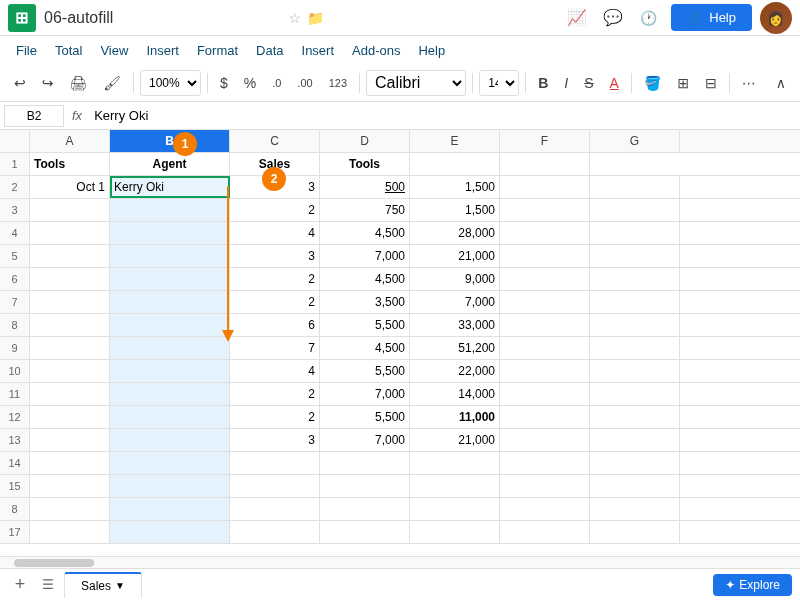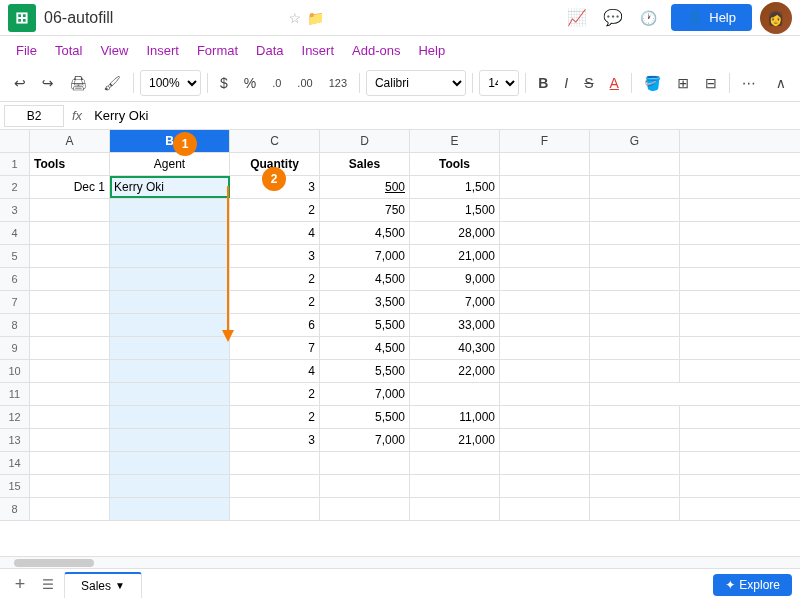--- a/index.html
+++ b/index.html
@@ -30,7 +30,7 @@
       display: flex; align-items: center; height: 28px; padding: 0 8px;
       background: #fff; gap: 2px;
     }
-    .menu-item { padding: 3px 8px; font-size: 13px; color: #a21caf; cursor: pointer; border-radius: 3px; }
+    .menu-item { padding: 3px 8px; font-size: 13px; color: #0c4a6e; cursor: pointer; border-radius: 3px; }
 
     
     .toolbar {

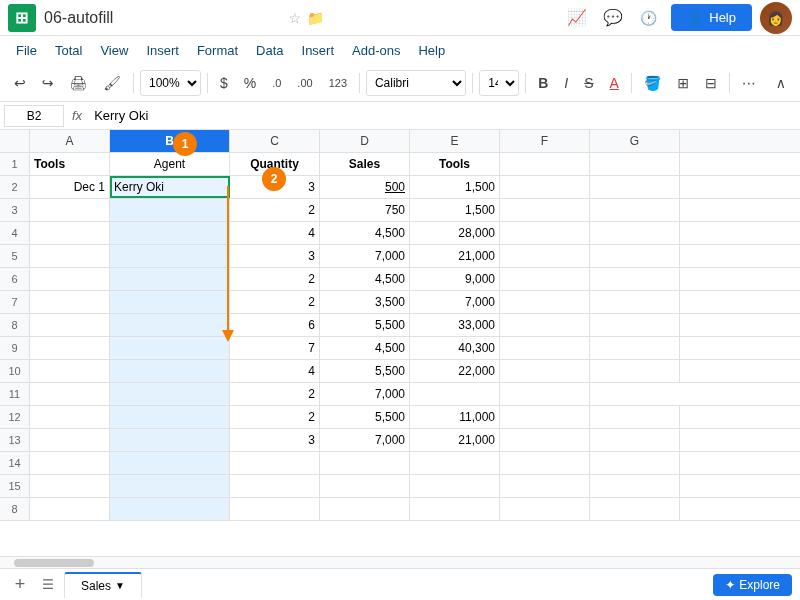--- a/index.html
+++ b/index.html
@@ -40,7 +40,7 @@
     .toolbar-btn { height: 26px; padding: 0 6px; border: none; background: none; cursor: pointer; color: #444; font-size: 14px; border-radius: 3px; display: flex; align-items: center; }
     .toolbar-divider { width: 1px; height: 20px; background: #ddd; margin: 0 2px; }
     .zoom-select { height: 26px; border: 1px solid #ddd; border-radius: 3px; font-size: 12px; padding: 0 4px; background: #fff; cursor: pointer; }
-    .font-select { height: 26px; border: 1px solid #ddd; border-radius: 3px; font-size: 12px; padding: 0 4px; background: #fff; cursor: pointer; width: 106px; }
+    .font-select { height: 26px; border: 1px solid #ddd; border-radius: 3px; font-size: 16px; padding: 0 4px; background: #fff; cursor: pointer; width: 106px; }
     .size-select { height: 26px; border: 1px solid #ddd; border-radius: 3px; font-size: 12px; padding: 0 4px; background: #fff; cursor: pointer; width: 40px; }
     .toolbar-bold { font-weight: bold; }
     .toolbar-italic { font-style: italic; }

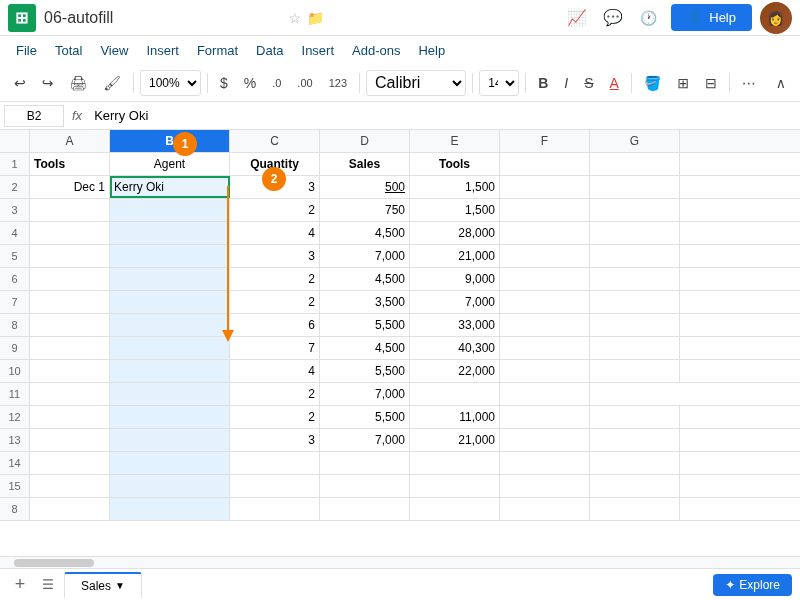--- a/index.html
+++ b/index.html
@@ -240,7 +240,7 @@
       <div class="sheet-row">
             <div class="row-num">1</div>
             <div class="cell col-a header-row">Tools</div>
-            <div class="cell col-b header-row" style="justify-content: center; font-weight: normal;">Agent</div>
+            <div class="cell col-b header-row" style="justify-content: center; font-weight: bold;">Agent</div>
             <div class="cell col-c header-row" style="justify-content: center;">Quantity</div>
             <div class="cell col-d header-row" style="justify-content: center;">Sales</div>
             <div class="cell col-e header-row" style="justify-content: center;">Tools</div>

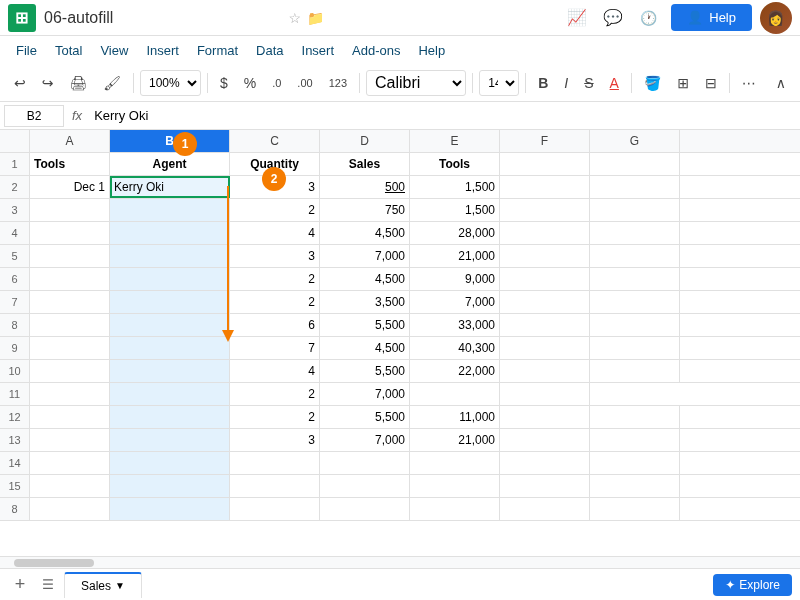--- a/index.html
+++ b/index.html
@@ -241,7 +241,6 @@
             <div class="row-num">1</div>
             <div class="cell col-a header-row">Tools</div>
             <div class="cell col-b header-row" style="justify-content: center; font-weight: bold;">Agent</div>
-            <div class="cell col-c header-row" style="justify-content: center;">Quantity</div>
             <div class="cell col-d header-row" style="justify-content: center;">Sales</div>
             <div class="cell col-e header-row" style="justify-content: center;">Tools</div>
             <div class="cell col-f"></div>

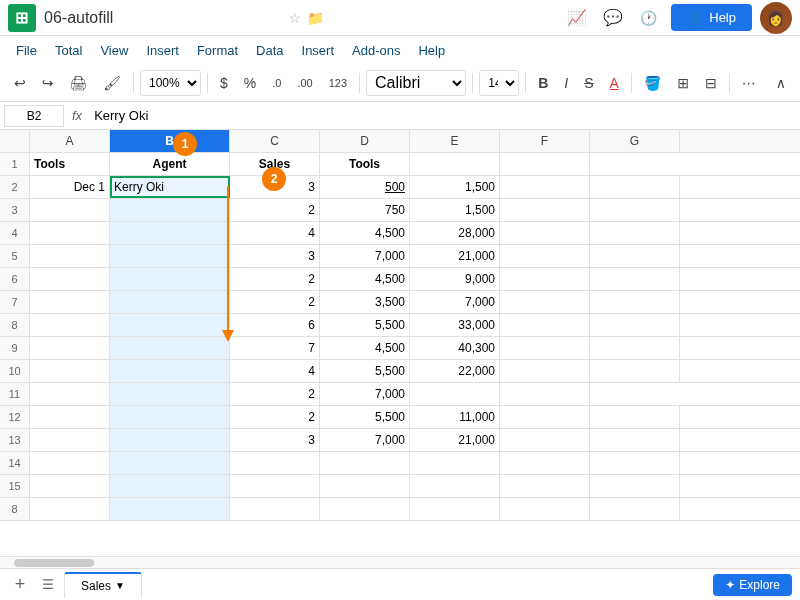--- a/index.html
+++ b/index.html
@@ -248,7 +248,7 @@
           </div>
           <div class="sheet-row">
             <div class="row-num">2</div>
-            <div class="cell col-a" style="justify-content: flex-end;">Dec 1</div>
+            <div class="cell col-a" style="justify-content: flex-end;">Oct 1</div>
             <div class="cell col-b" style="outline: rgb(15, 157, 88) solid 2px; outline-offset: -2px; background: rgb(232, 244, 253);">Kerry Oki</div>
             <div class="cell col-c" style="justify-content: flex-end;">3</div>
             <div class="cell col-d" style="justify-content: flex-end; text-decoration: underline;">500</div>

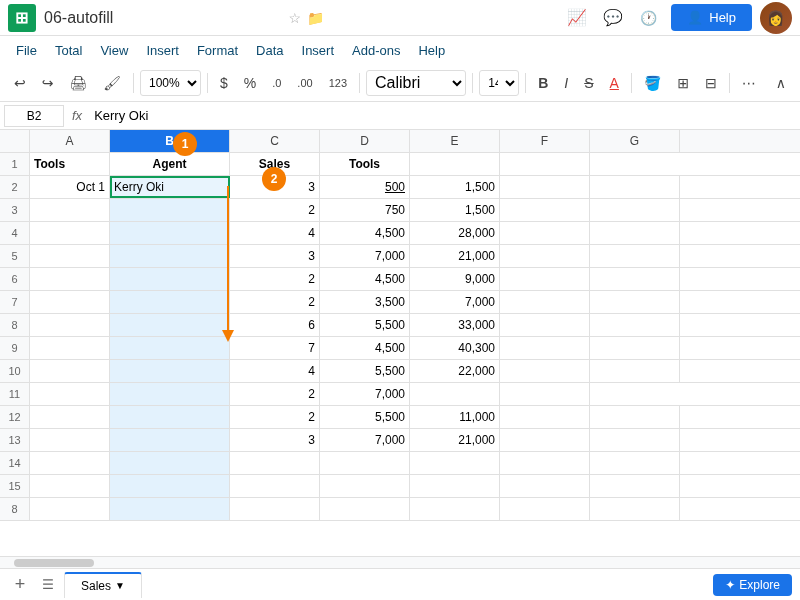--- a/index.html
+++ b/index.html
@@ -322,7 +322,7 @@
             <div class="cell col-b"></div>
             <div class="cell col-c" style="justify-content: flex-end;">7</div>
             <div class="cell col-d" style="justify-content: flex-end;">4,500</div>
-            <div class="cell col-e" style="justify-content: flex-end;">40,300</div>
+            <div class="cell col-e" style="justify-content: flex-end;">51,200</div>
             <div class="cell col-f"></div>
             <div class="cell col-g"></div>
           </div>

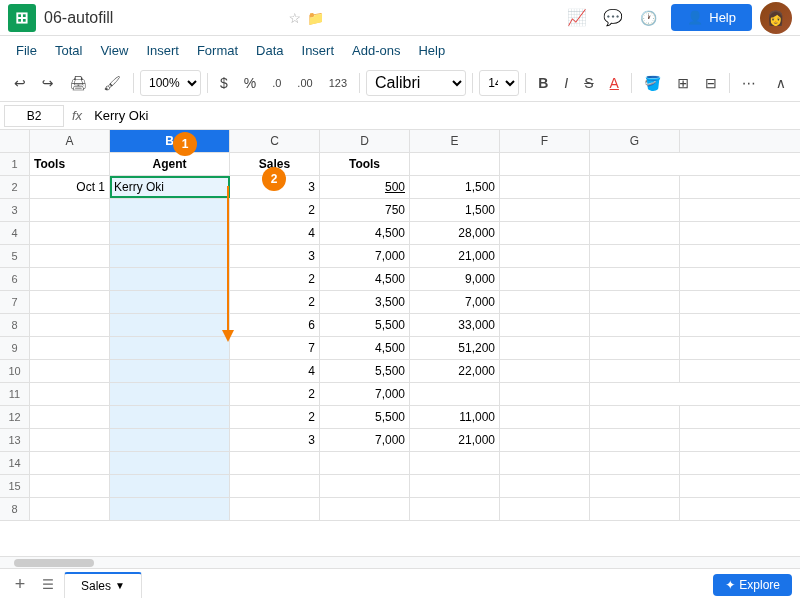--- a/index.html
+++ b/index.html
@@ -342,6 +342,7 @@
             <div class="cell col-b"></div>
             <div class="cell col-c" style="justify-content: flex-end;">2</div>
             <div class="cell col-d" style="justify-content: flex-end;">7,000</div>
+            <div class="cell col-e" style="justify-content: flex-end;">14,000</div>
             <div class="cell col-f"></div>
             <div class="cell col-g"></div>
           </div>

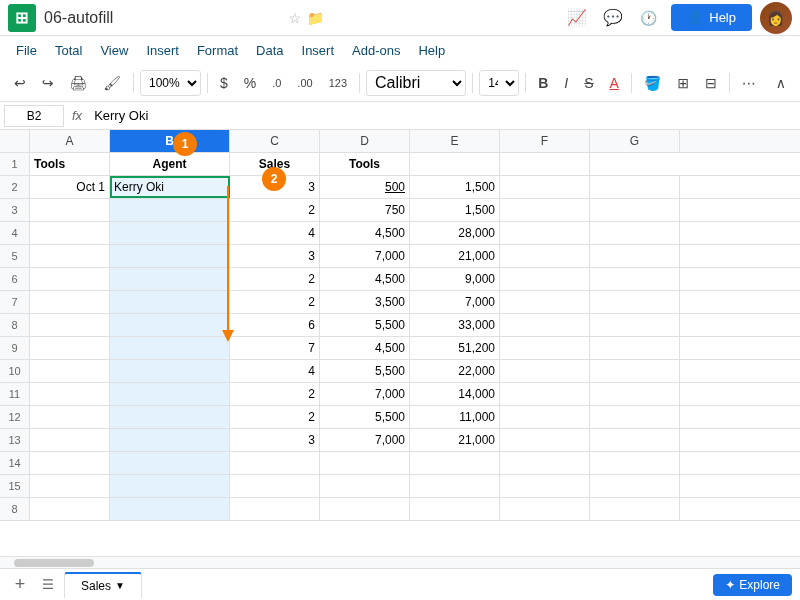--- a/index.html
+++ b/index.html
@@ -352,7 +352,7 @@
             <div class="cell col-b"></div>
             <div class="cell col-c" style="justify-content: flex-end;">2</div>
             <div class="cell col-d" style="justify-content: flex-end;">5,500</div>
-            <div class="cell col-e" style="justify-content: flex-end;">11,000</div>
+            <div class="cell col-e" style="justify-content: flex-end; font-weight: bold;">11,000</div>
             <div class="cell col-f"></div>
             <div class="cell col-g"></div>
           </div>

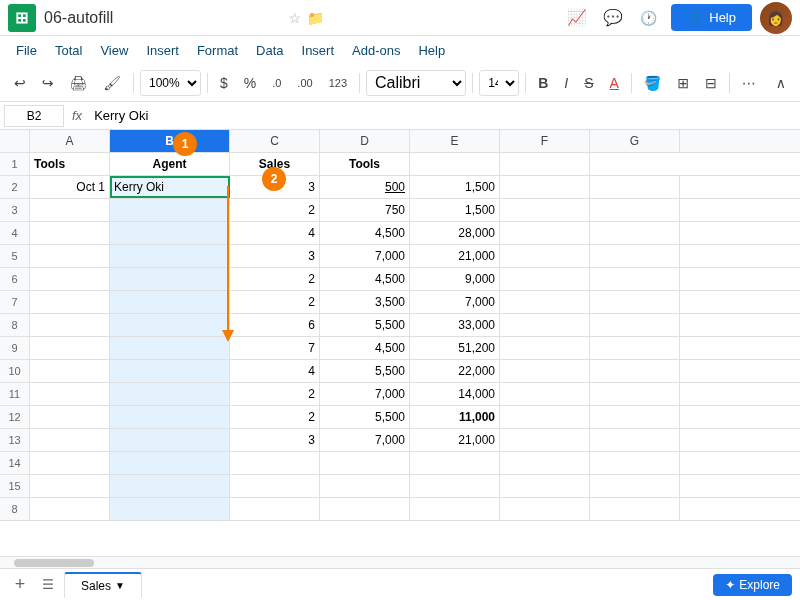--- a/index.html
+++ b/index.html
@@ -396,6 +396,16 @@
             <div class="cell col-f"></div>
             <div class="cell col-g"></div>
           </div>
+          <div class="sheet-row">
+            <div class="row-num">17</div>
+            <div class="cell col-a"></div>
+            <div class="cell col-b"></div>
+            <div class="cell col-c"></div>
+            <div class="cell col-d"></div>
+            <div class="cell col-e"></div>
+            <div class="cell col-f"></div>
+            <div class="cell col-g"></div>
+          </div>
         </div>
     </div>
 

